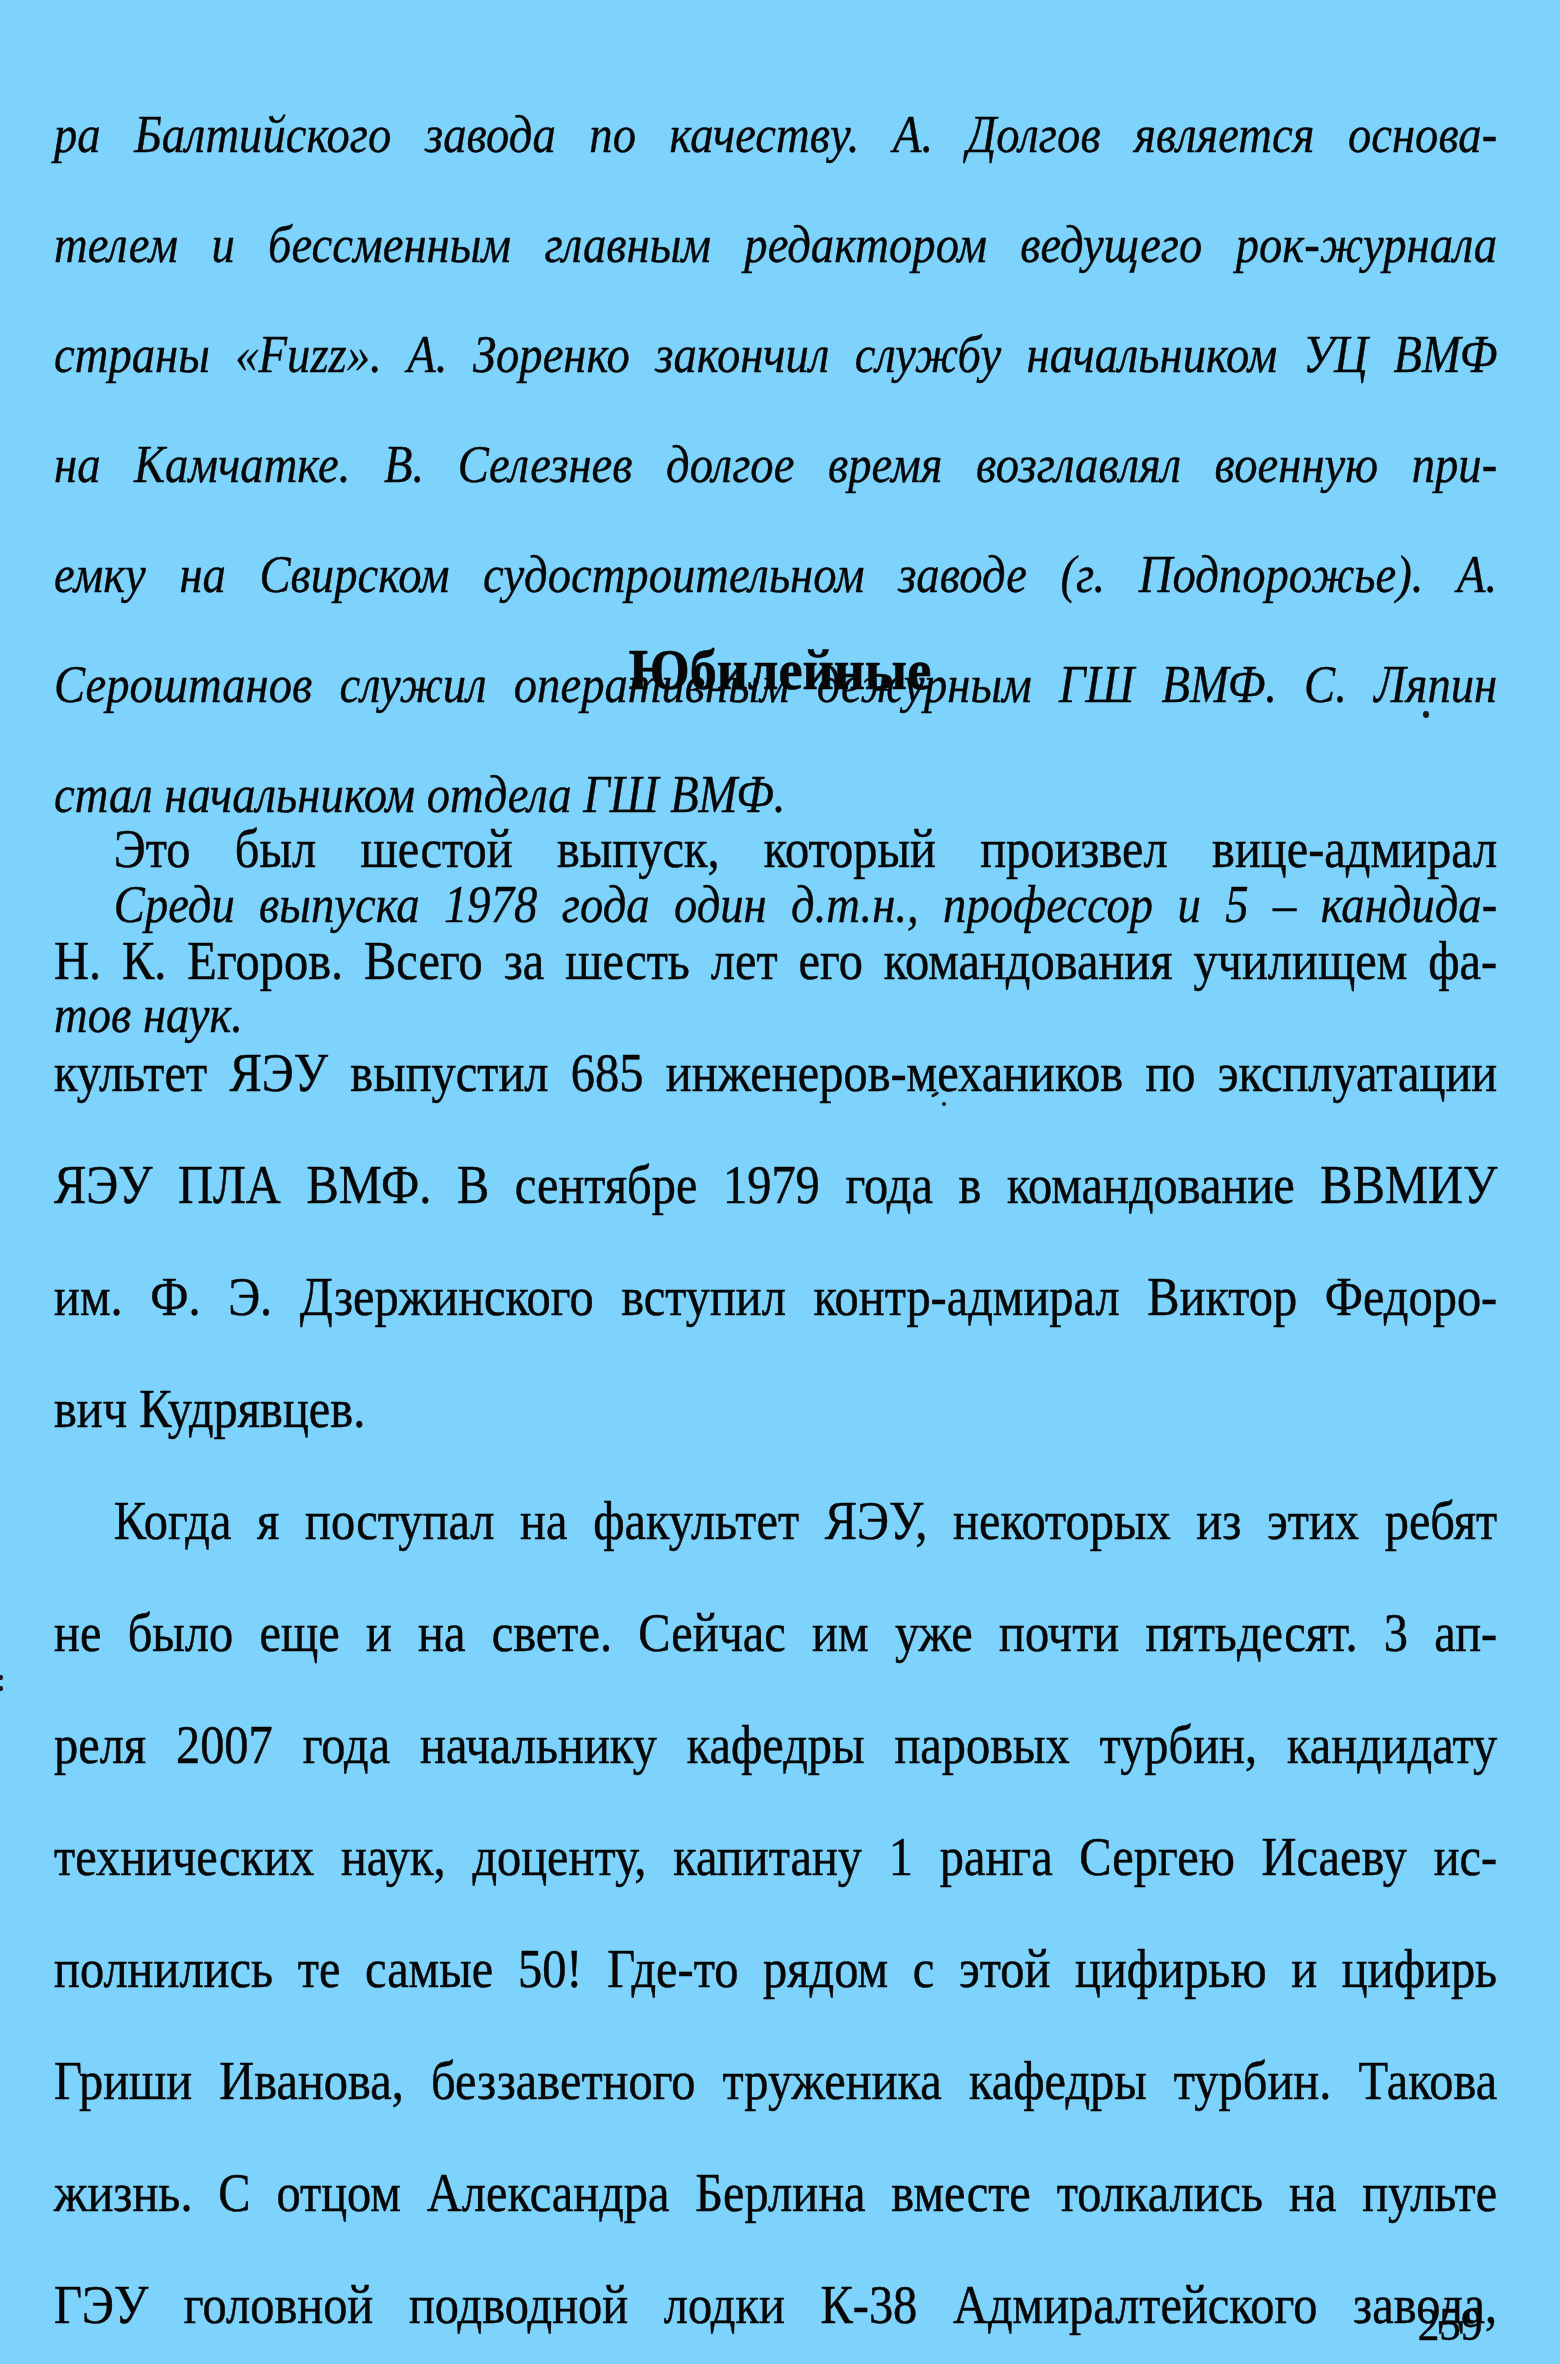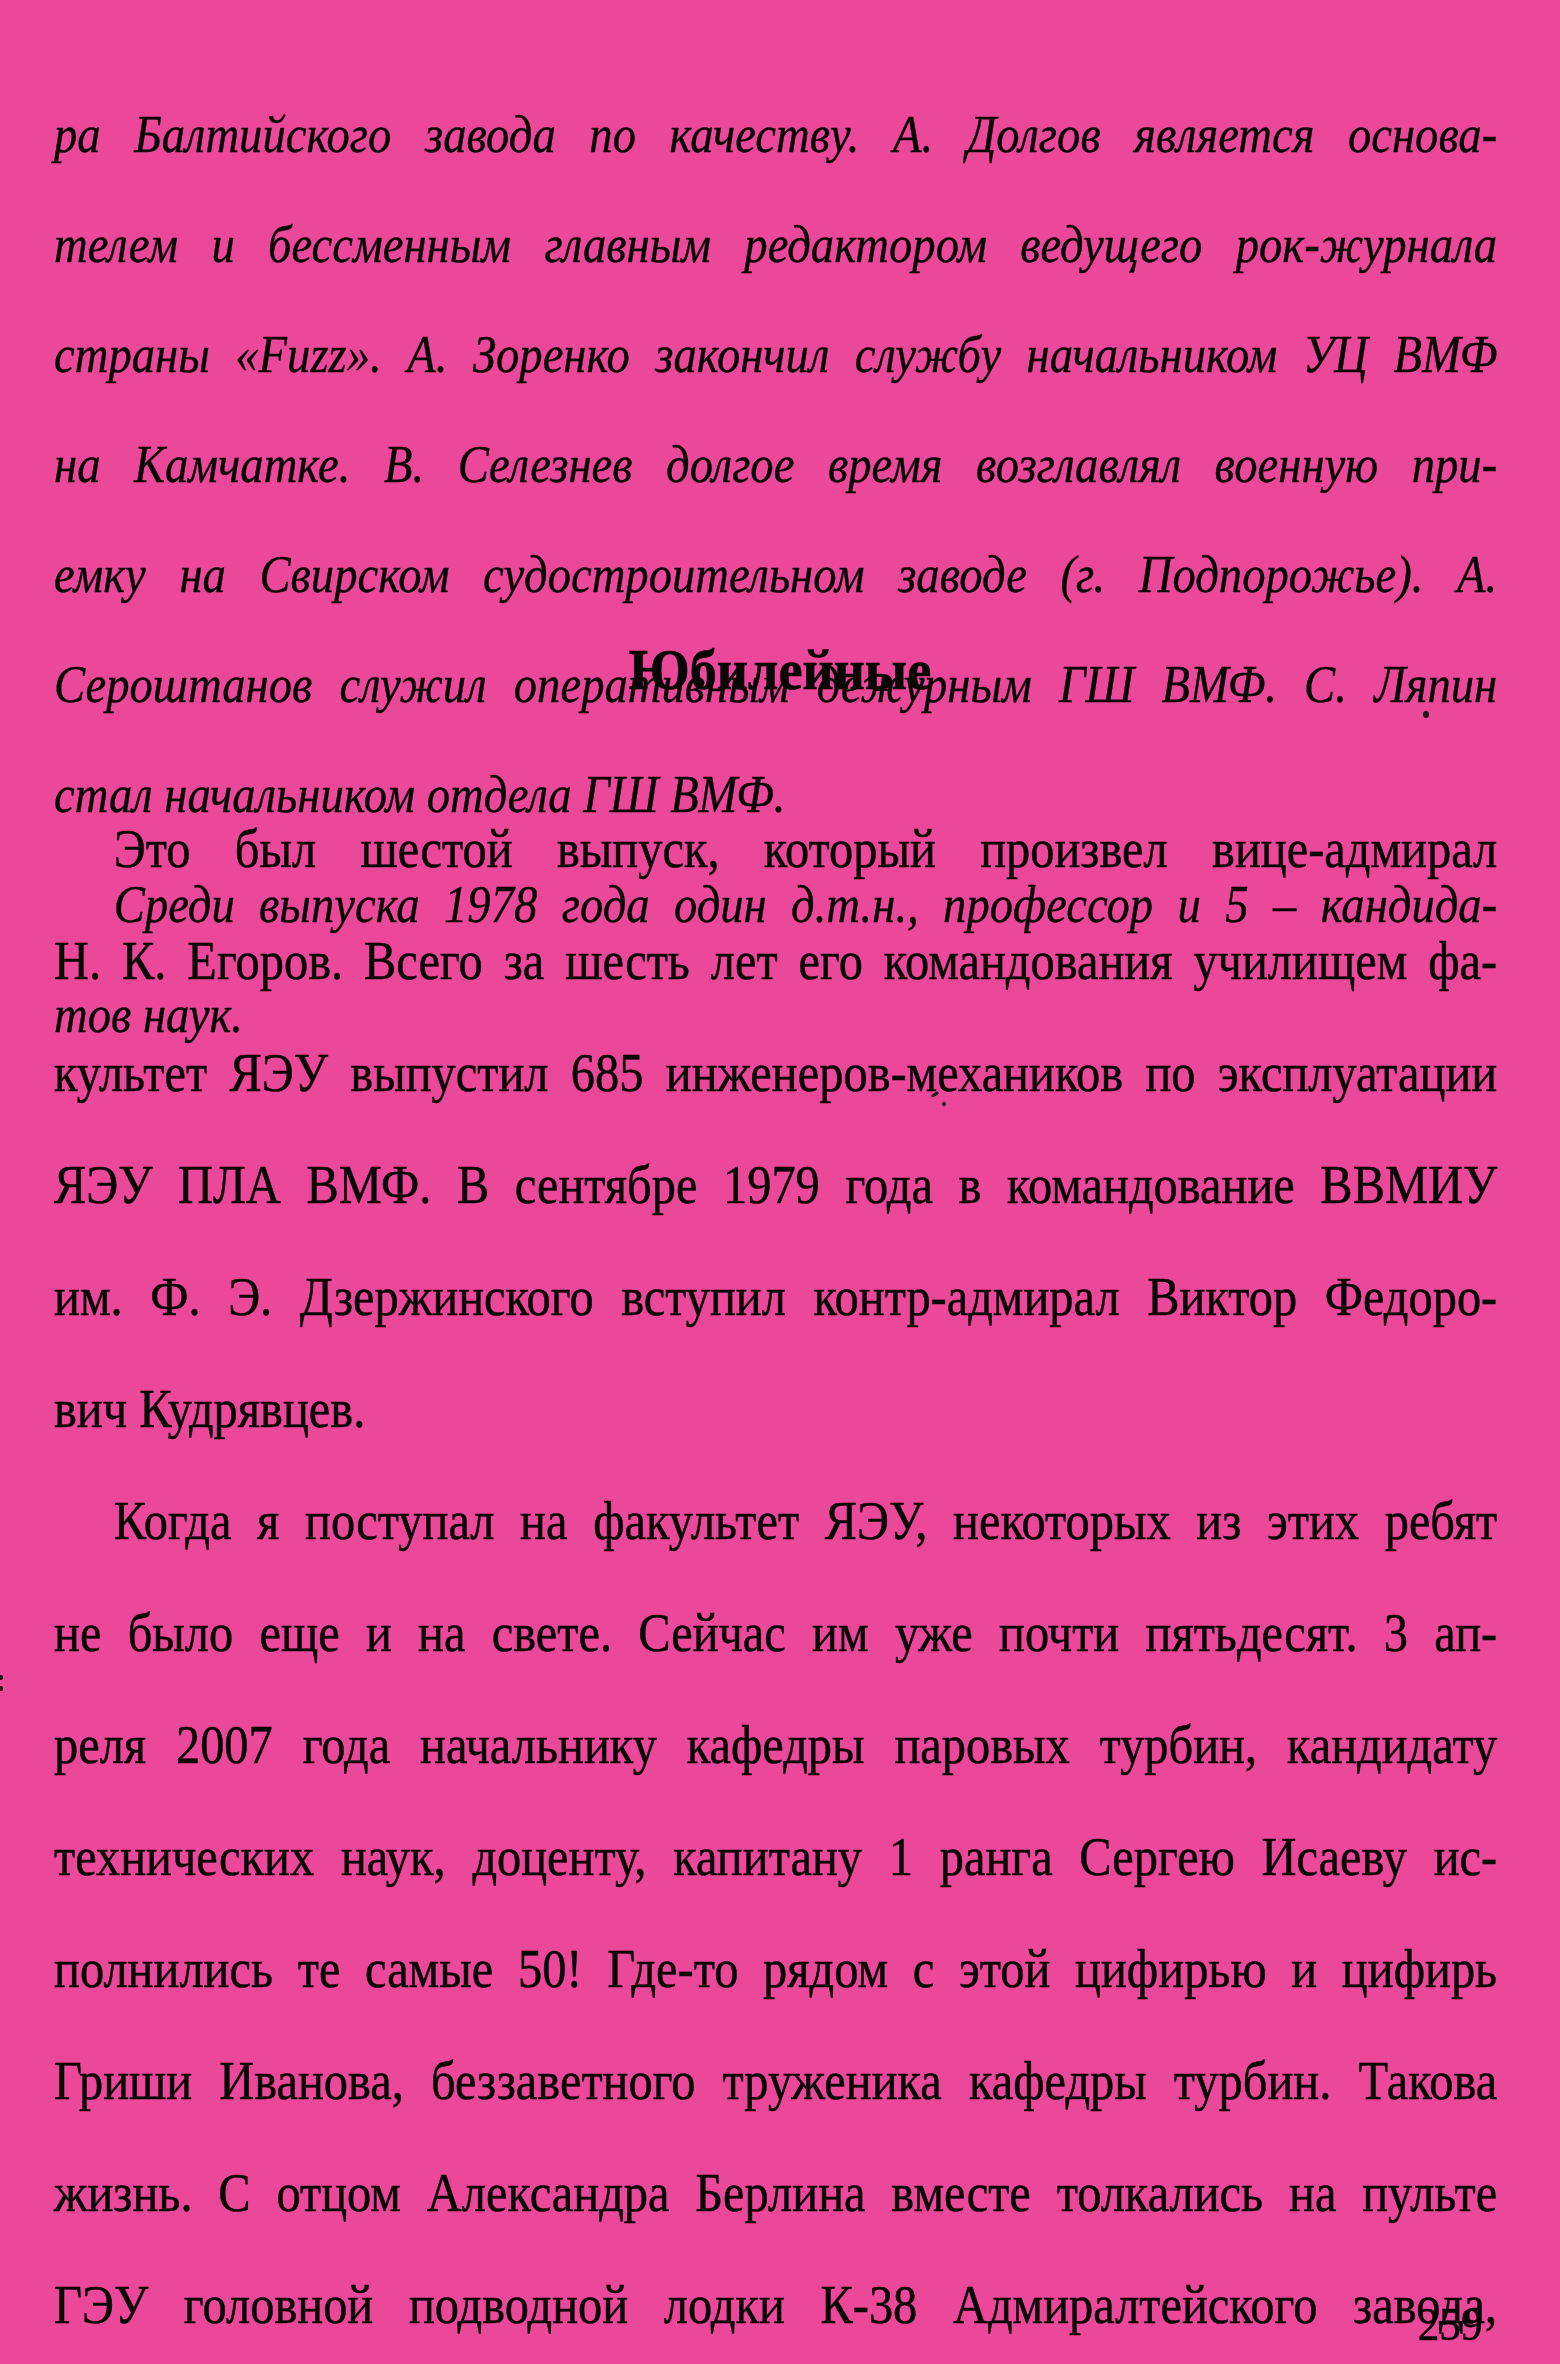--- a/index.html
+++ b/index.html
@@ -18,7 +18,7 @@
   .page {
     position: absolute;
     inset: 0;
-    background: #ec4899;
+    background: #7dd3fc;
   }
   
   .block {

